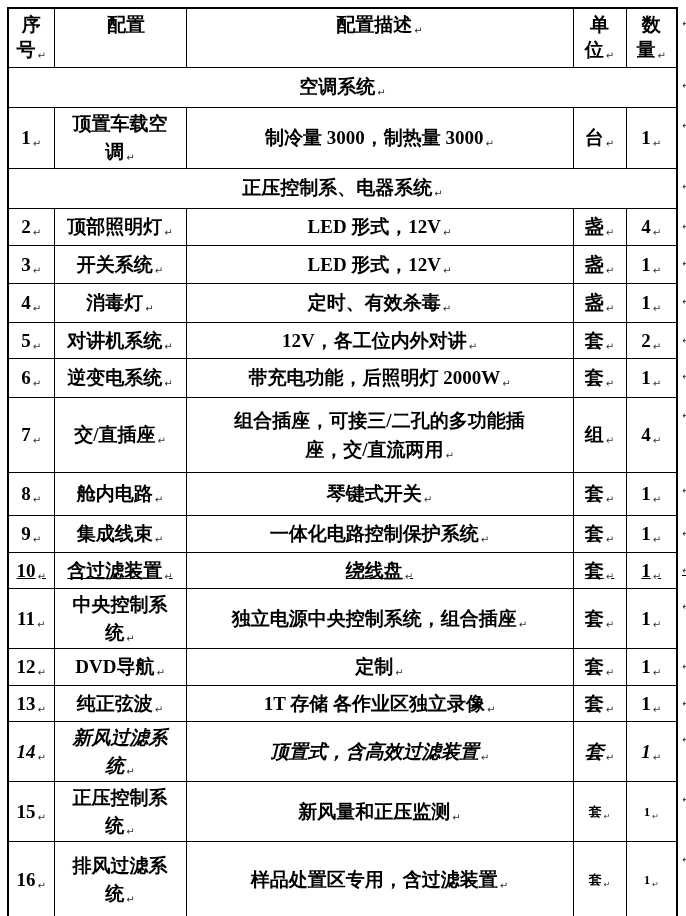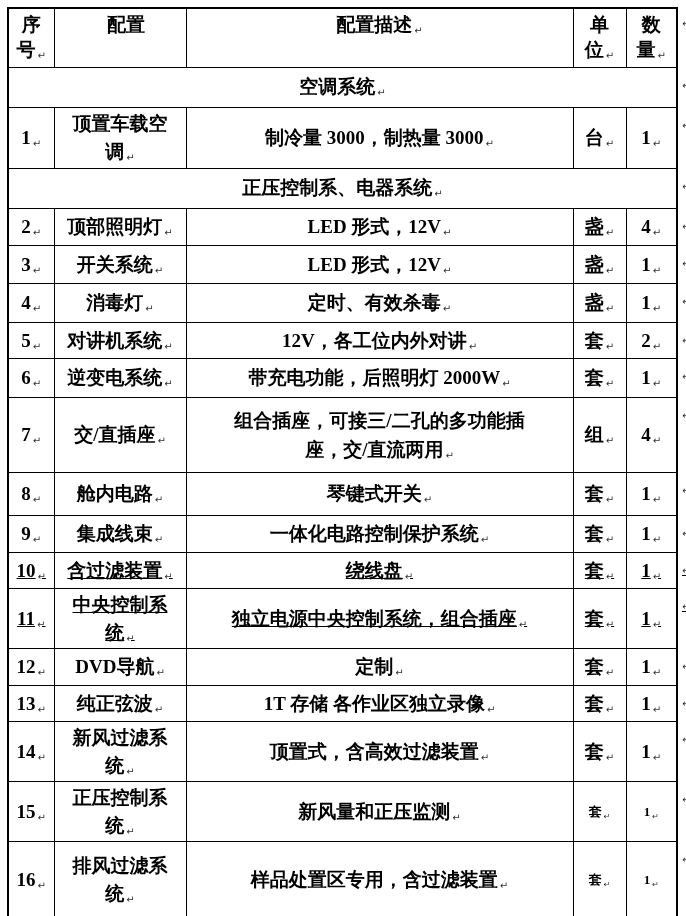--- a/index.html
+++ b/index.html
@@ -187,7 +187,7 @@
     <td class="ghost"><span class="pm">↵</span></td>
   </tr>
 
-  <tr style="height: 57px; text-decoration: underline;">
+  <tr style="height: 57px;">
     <td class="real c-no"><span class="txt">11</span><span class="pm">↵</span></td>
     <td class="real c-name"><span class="txt">中央控制系
 统</span><span class="pm">↵</span></td>

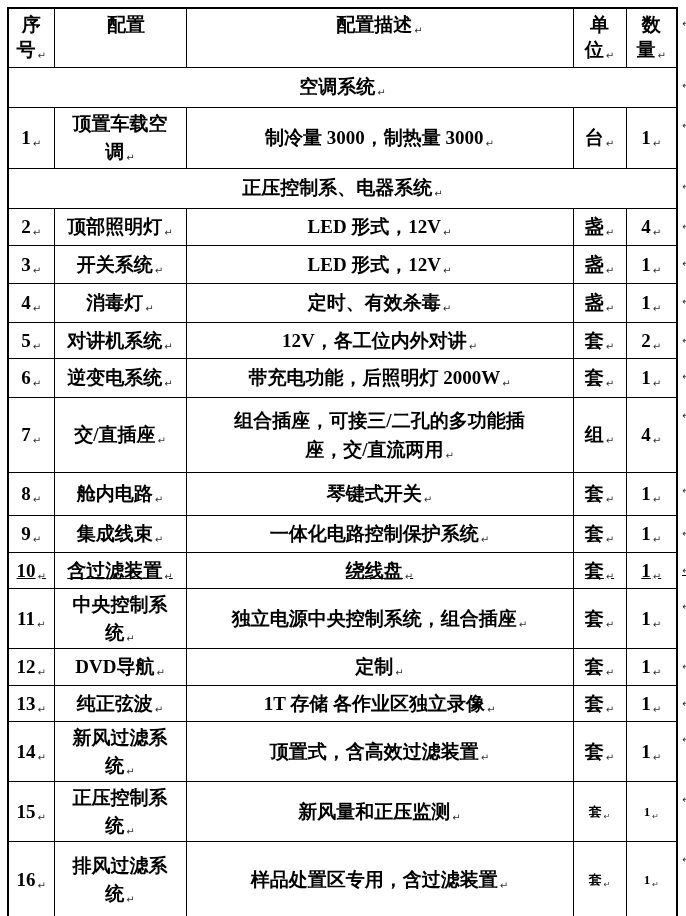--- a/index.html
+++ b/index.html
@@ -215,7 +215,7 @@
     <td class="ghost"><span class="pm">↵</span></td>
   </tr>
 
-  <tr style="height: 59px;">
+  <tr style="height: 59px; font-style: italic;">
     <td class="real c-no"><span class="txt">14</span><span class="pm">↵</span></td>
     <td class="real c-name"><span class="txt">新风过滤系
 统</span><span class="pm">↵</span></td>

